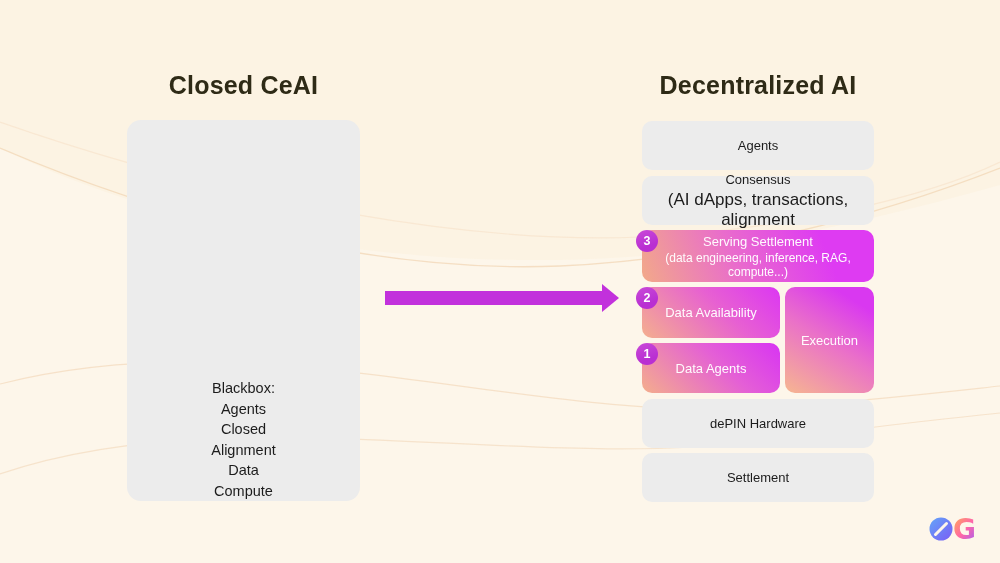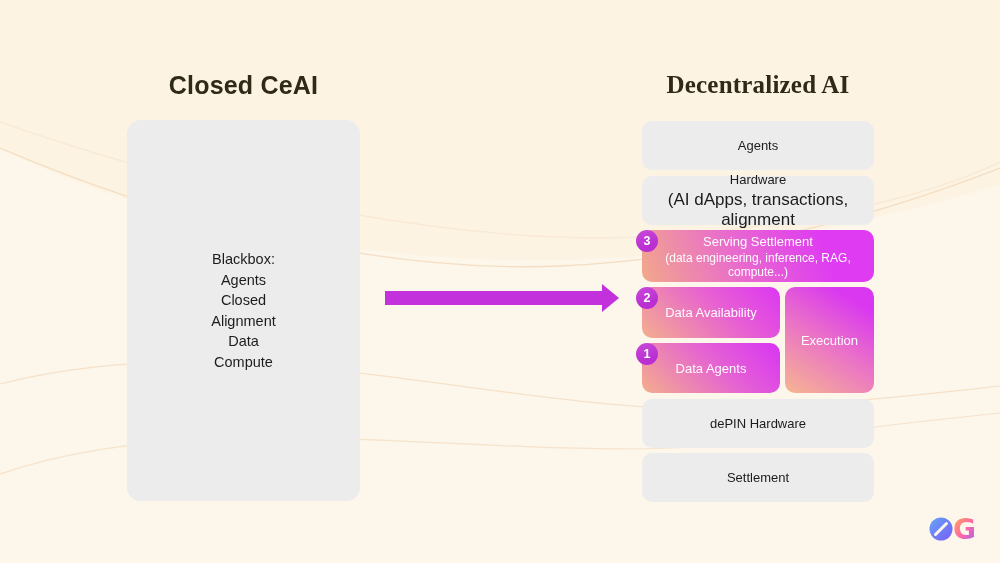--- a/index.html
+++ b/index.html
@@ -17,7 +17,7 @@
     text-align:center;letter-spacing:.2px;
   }
   .heading-left{left:127px;width:233px;}
-  .heading-right{left:642px;width:232px;font-family:Liberation Serif, serif;}
+  .heading-right{left:642px;width:232px;}
 
   .blackbox{
     position:absolute;left:127px;top:120px;width:233px;height:381px;

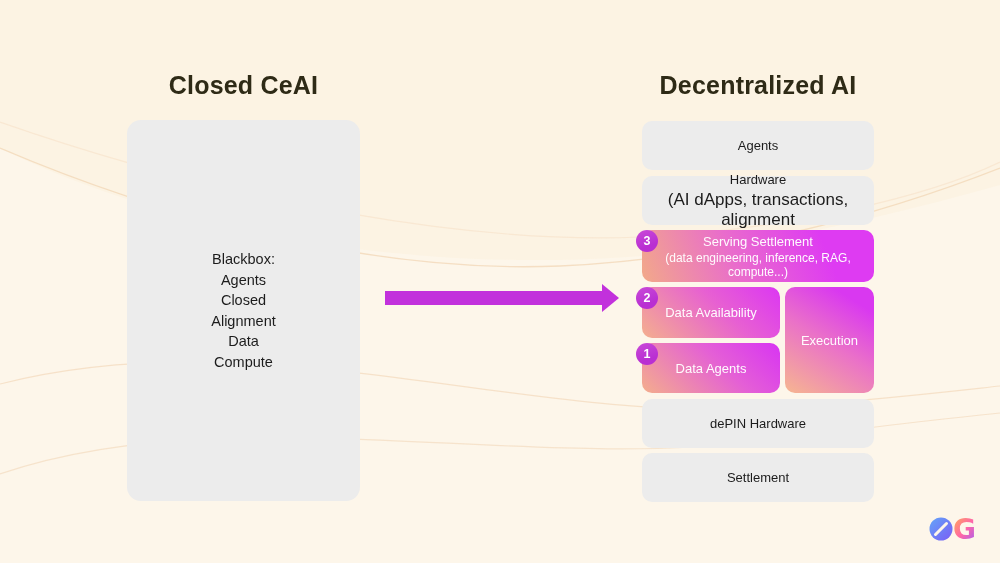--- a/index.html
+++ b/index.html
@@ -101,7 +101,7 @@
     </div>
 
     <div class="gray-box h49 mt6">
-      <span>Hardware</span>
+      <span>Consensus</span>
       <span class="sub">(AI dApps, transactions, alignment</span>
     </div>
 

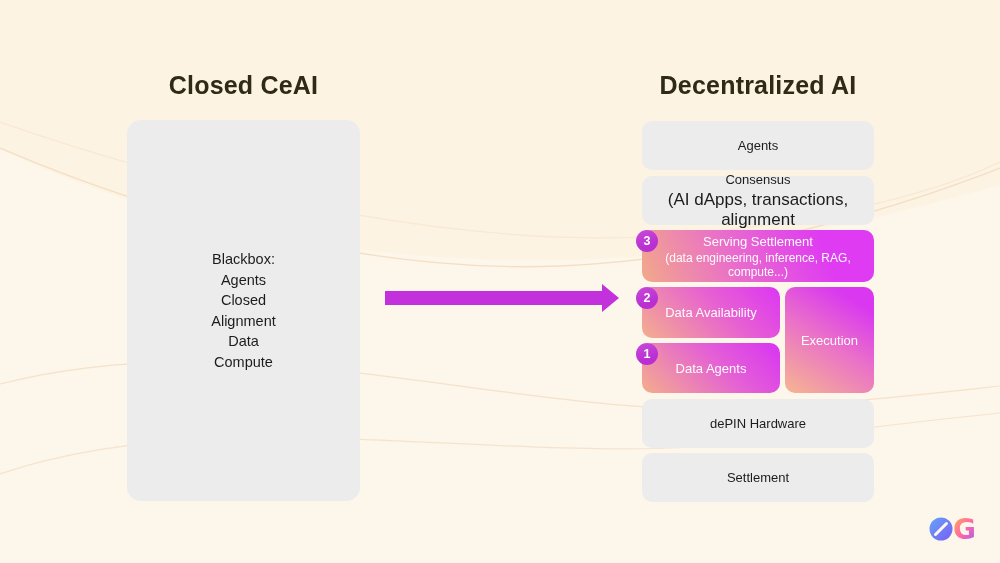--- a/index.html
+++ b/index.html
@@ -22,7 +22,7 @@
   .blackbox{
     position:absolute;left:127px;top:120px;width:233px;height:381px;
     background:#ececec;border-radius:14px;
-    display:flex;align-items:center;justify-content:center;
+    display:flex;align-items:flex-end;justify-content:center;
   }
   .blackbox-lines{text-align:center;font-size:14.5px;line-height:20.5px;color:#1c1c1c;}
 

